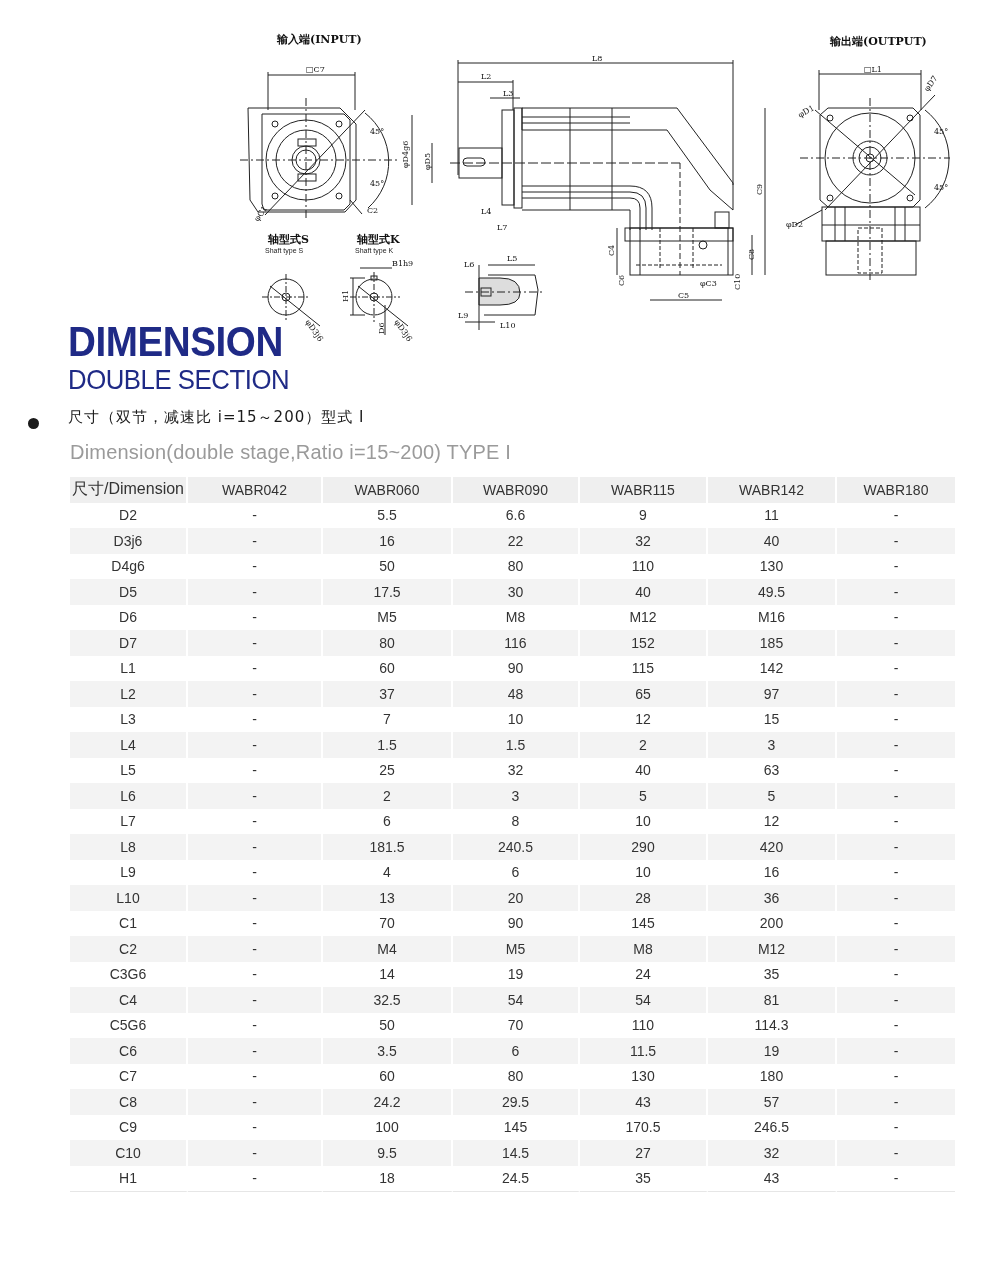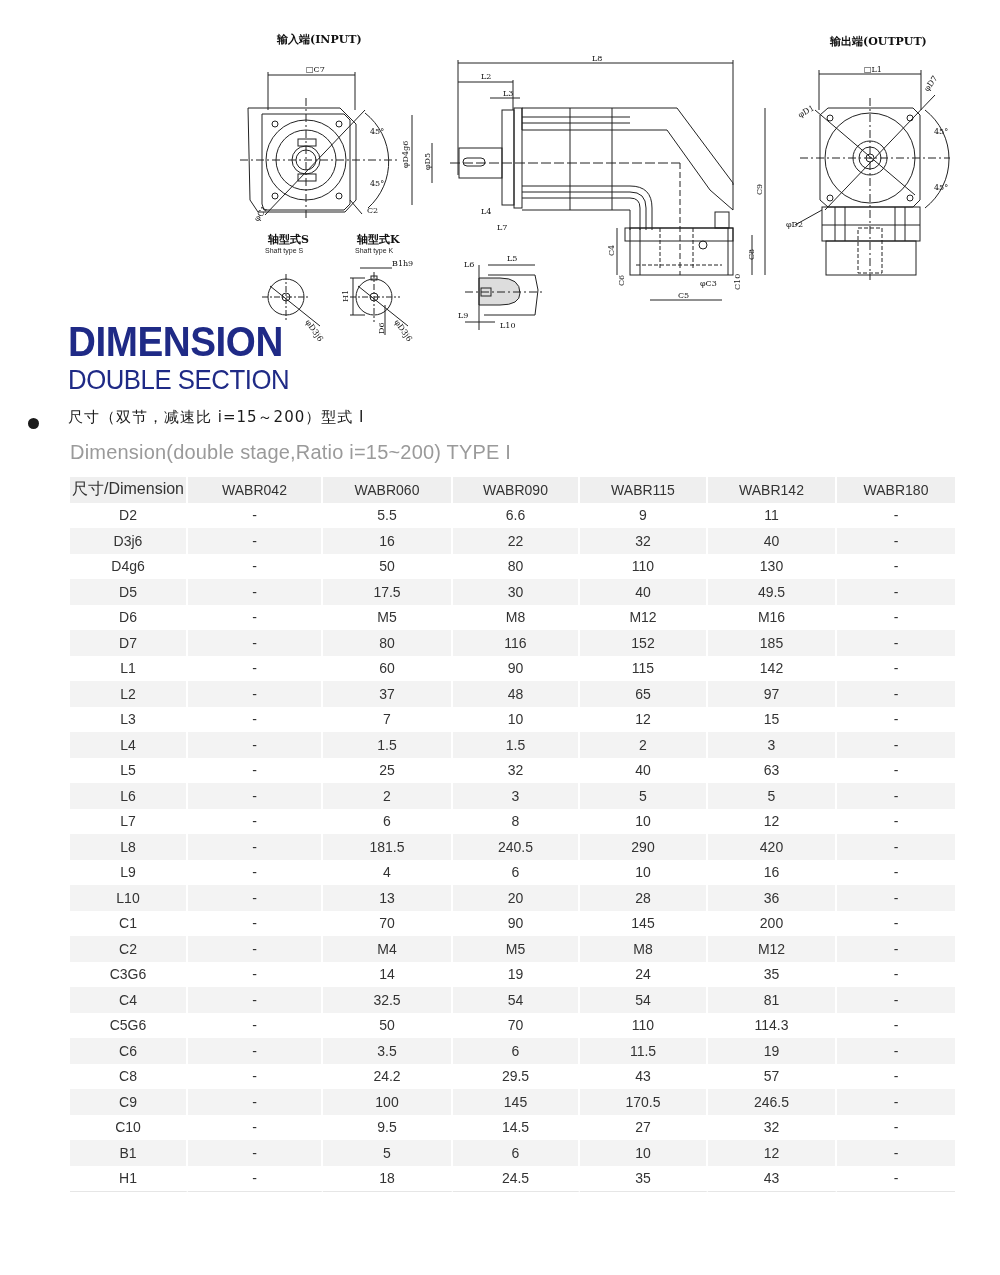--- a/index.html
+++ b/index.html
@@ -425,6 +425,15 @@
         <td>-</td>
       </tr>
       <tr>
+        <td>C7</td>
+        <td>-</td>
+        <td>60</td>
+        <td>80</td>
+        <td>130</td>
+        <td>180</td>
+        <td>-</td>
+      </tr>
+      <tr>
         <td>C8</td>
         <td>-</td>
         <td>24.2</td>

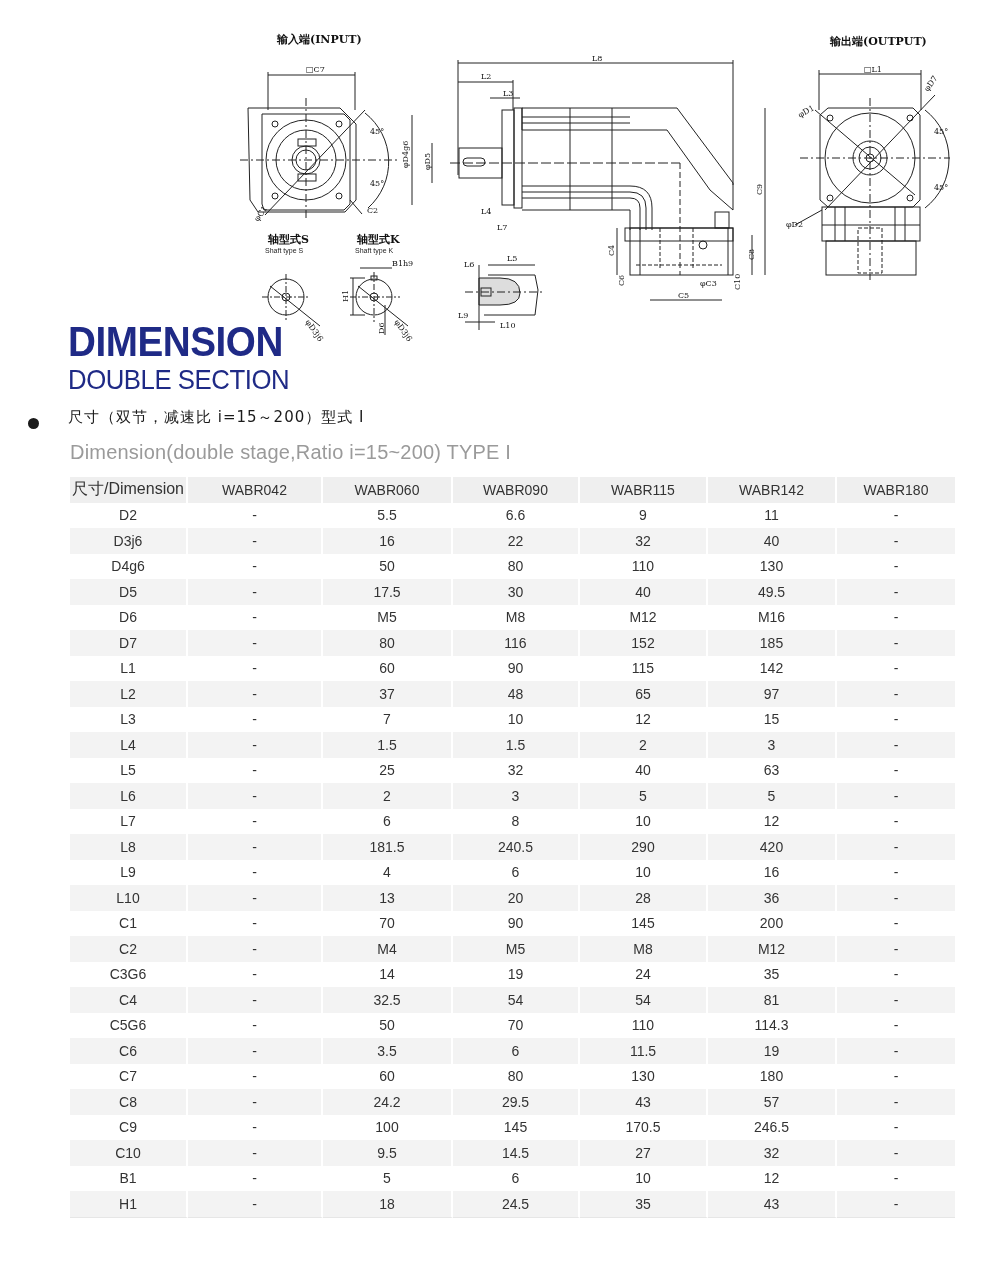--- a/index.html
+++ b/index.html
@@ -461,15 +461,6 @@
         <td>-</td>
       </tr>
       <tr>
-        <td>B1</td>
-        <td>-</td>
-        <td>5</td>
-        <td>6</td>
-        <td>10</td>
-        <td>12</td>
-        <td>-</td>
-      </tr>
-      <tr>
         <td>H1</td>
         <td>-</td>
         <td>18</td>

